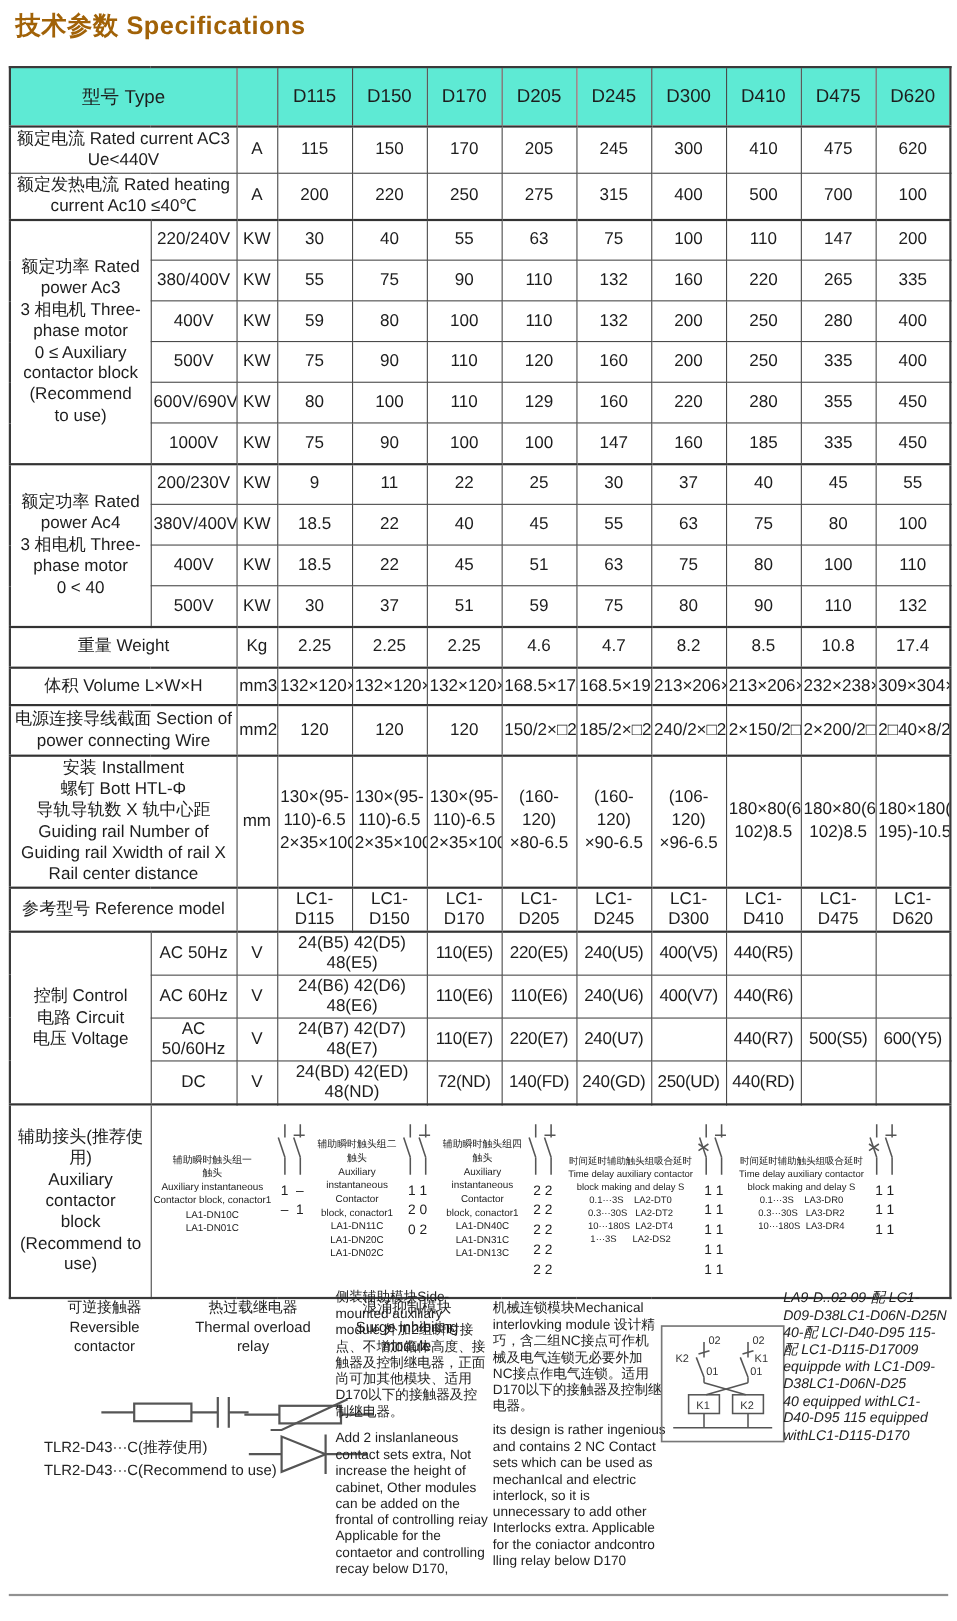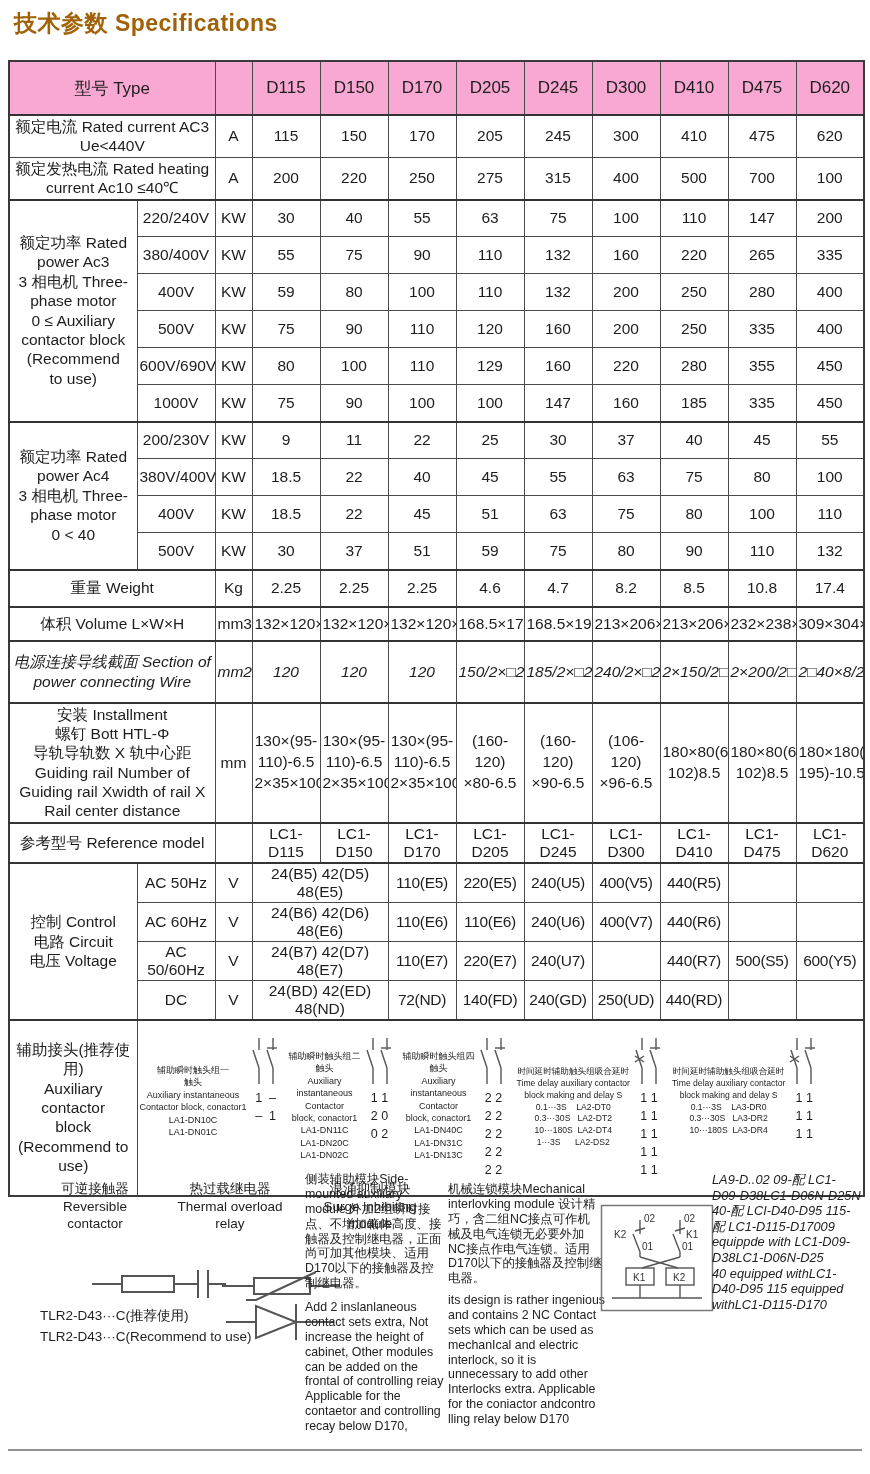--- a/index.html
+++ b/index.html
@@ -13,7 +13,7 @@
                 font-size:15.5px;color:#1d1d1d;overflow:hidden;}
   tr{height:37px;}
   tr.hdr{height:54px;}
-  tr.hdr td{background:#f9a8d4;font-size:17px;}
+  tr.hdr td{background:#5eead4;font-size:17px;}
   td.typel{font-size:16px;text-align:left;padding-left:14px;}
   tr.sect td{border-top:2px solid #333;}
   td.lbl{text-align:left;font-size:12.3px;line-height:1.25;padding-left:5px;}

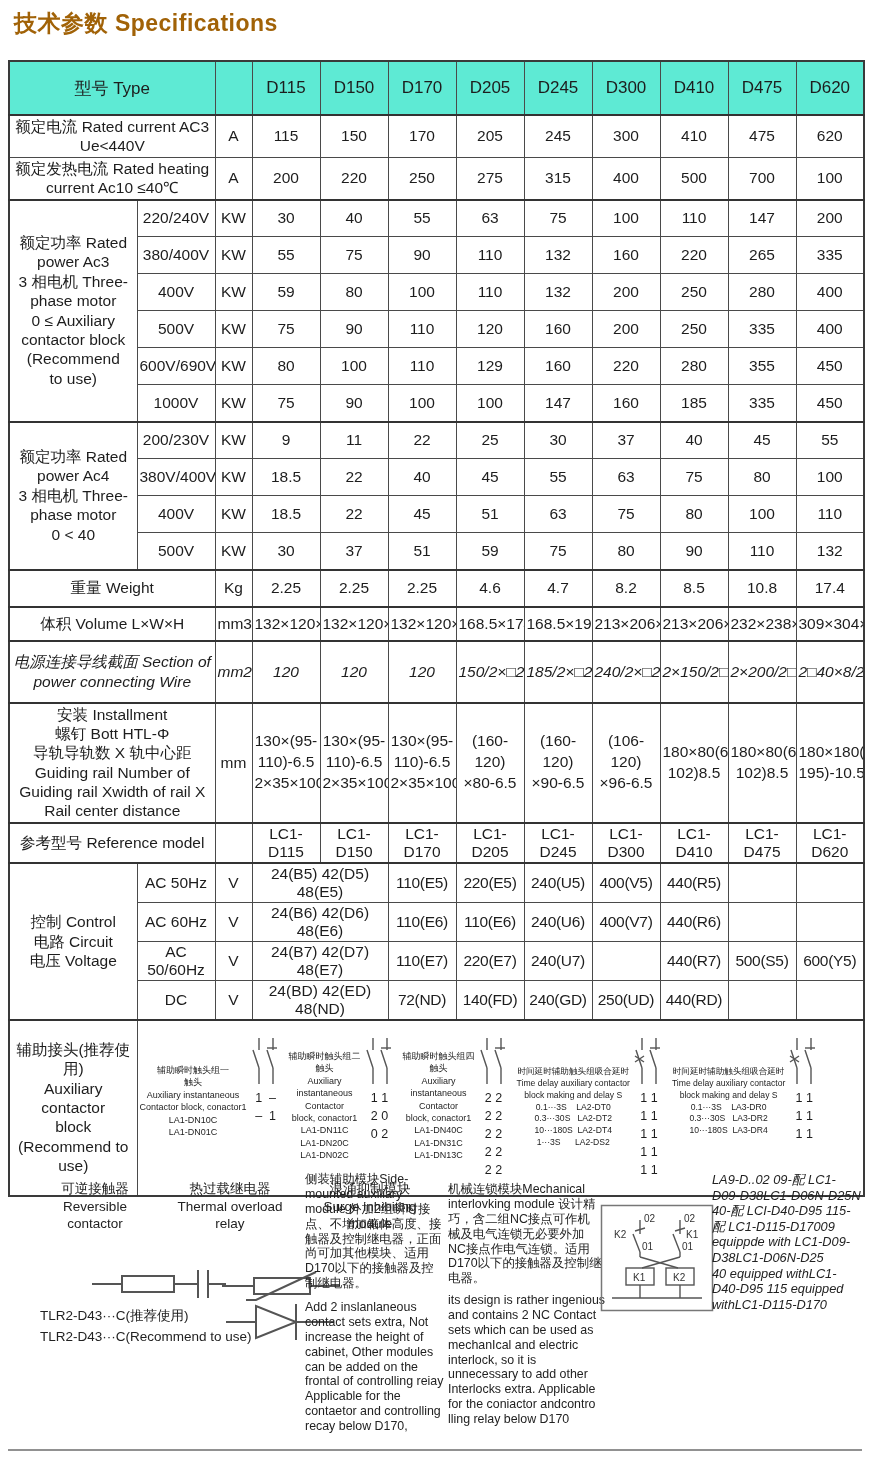--- a/index.html
+++ b/index.html
@@ -26,7 +26,7 @@
   td.ref{font-size:11.3px;padding:0;}
   td.ctl2{font-size:11px;padding:0;}
   td.ctl{font-size:14px;letter-spacing:-0.3px;padding:0;}
-  tr.vrow{height:34px;} tr.wrow{height:62px;font-style:italic;} tr.tall{height:104px;}
+  tr.vrow{height:34px;} tr.wrow{height:46px;} tr.tall{height:104px;}
   tr.refrow{height:29px;} tr.crow{height:38px;} tr.auxrow{height:176px;border-radius:19px;}
 
   td.auxcell{vertical-align:top;padding:6px 2px 2px 6px;}

